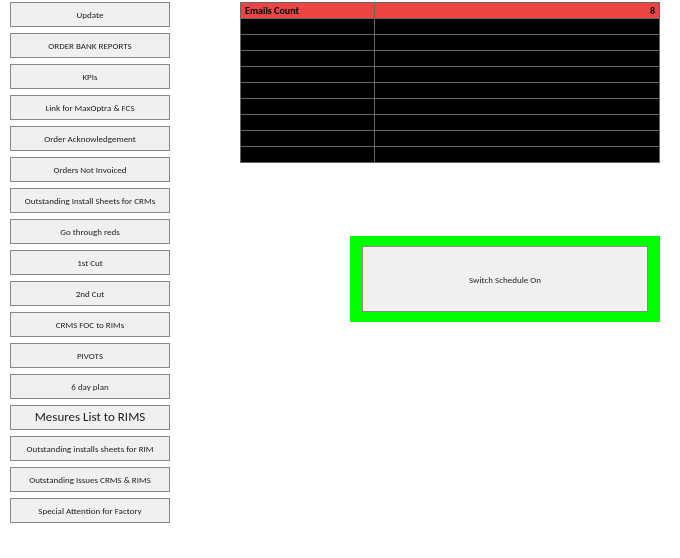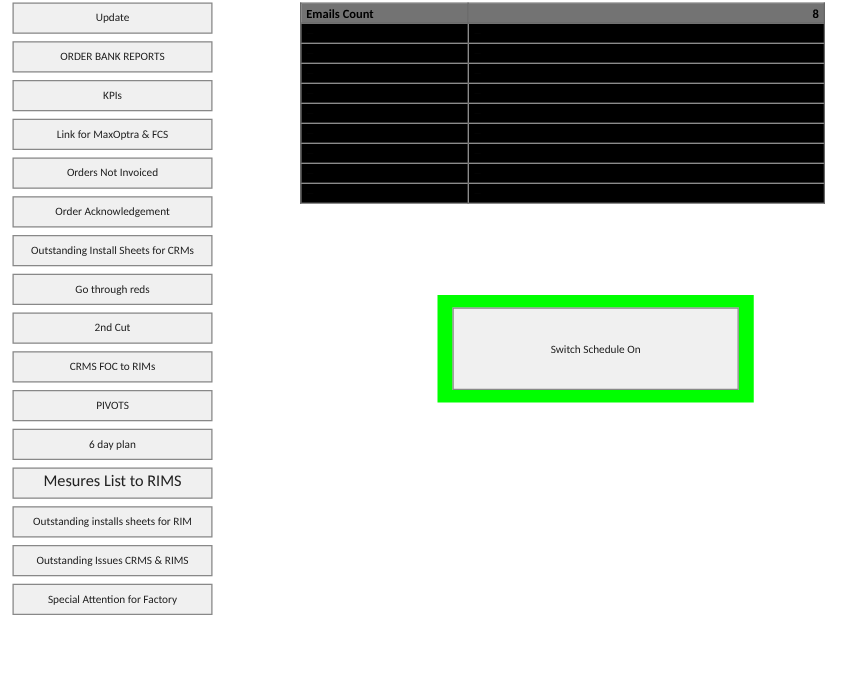--- a/index.html
+++ b/index.html
@@ -57,7 +57,7 @@
     padding: 0 4px;
   }
   .emails-header-row th {
-    background: #737373;
+    background: #ef4444;
     font-weight: bold;
     text-align: left;
     color: #000;

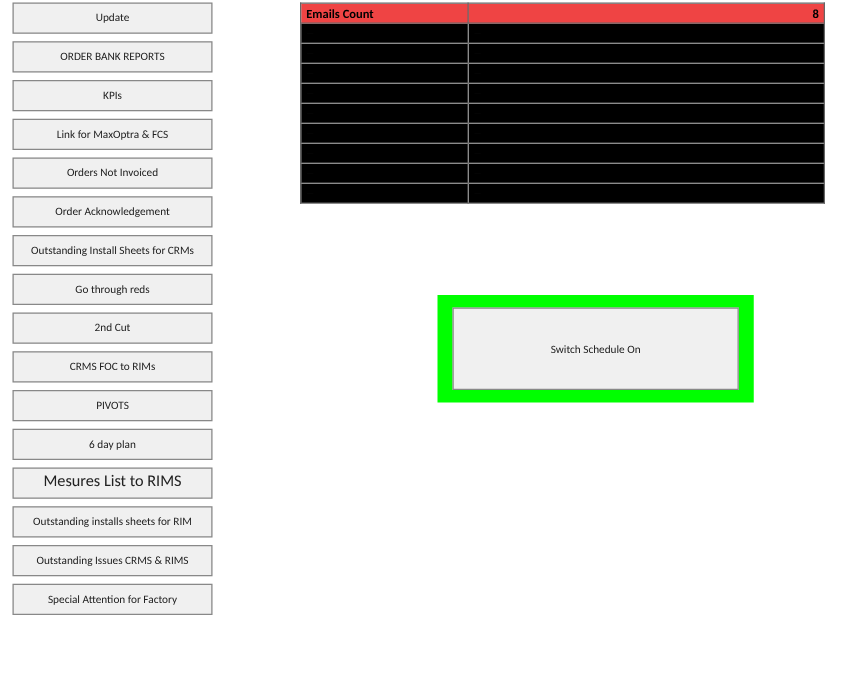--- a/index.html
+++ b/index.html
@@ -105,8 +105,8 @@
     <div class="sidebar-btn">ORDER BANK REPORTS</div>
     <div class="sidebar-btn">KPIs</div>
     <div class="sidebar-btn">Link for MaxOptra &amp; FCS</div>
+    <div class="sidebar-btn">Order Acknowledgement</div>
     <div class="sidebar-btn">Orders Not Invoiced</div>
-    <div class="sidebar-btn">Order Acknowledgement</div>
     <div class="sidebar-btn">Outstanding Install Sheets for CRMs</div>
     <div class="sidebar-btn">Go through reds</div>
     <div class="sidebar-btn">2nd Cut</div>

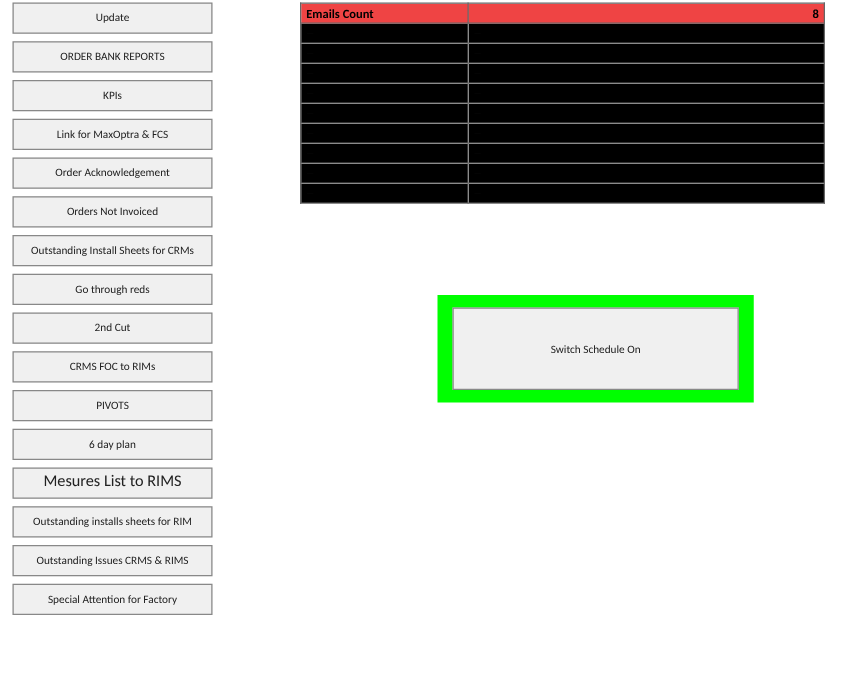--- a/index.html
+++ b/index.html
@@ -109,6 +109,7 @@
     <div class="sidebar-btn">Orders Not Invoiced</div>
     <div class="sidebar-btn">Outstanding Install Sheets for CRMs</div>
     <div class="sidebar-btn">Go through reds</div>
+    <div class="sidebar-btn">1st Cut</div>
     <div class="sidebar-btn">2nd Cut</div>
     <div class="sidebar-btn">CRMS FOC to RIMs</div>
     <div class="sidebar-btn">PIVOTS</div>

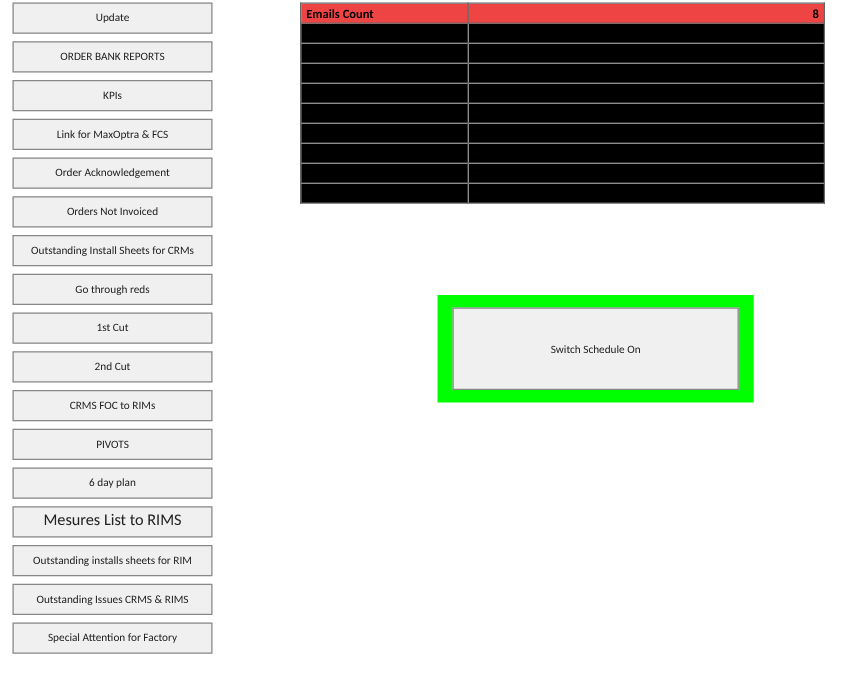--- a/index.html
+++ b/index.html
@@ -78,7 +78,7 @@
     position: absolute;
     top: 236px;
     left: 170px;
-    width: 253px;
+    width: 310px;
     height: 86px;
     background: #00ff00;
     padding: 10px 12px;

